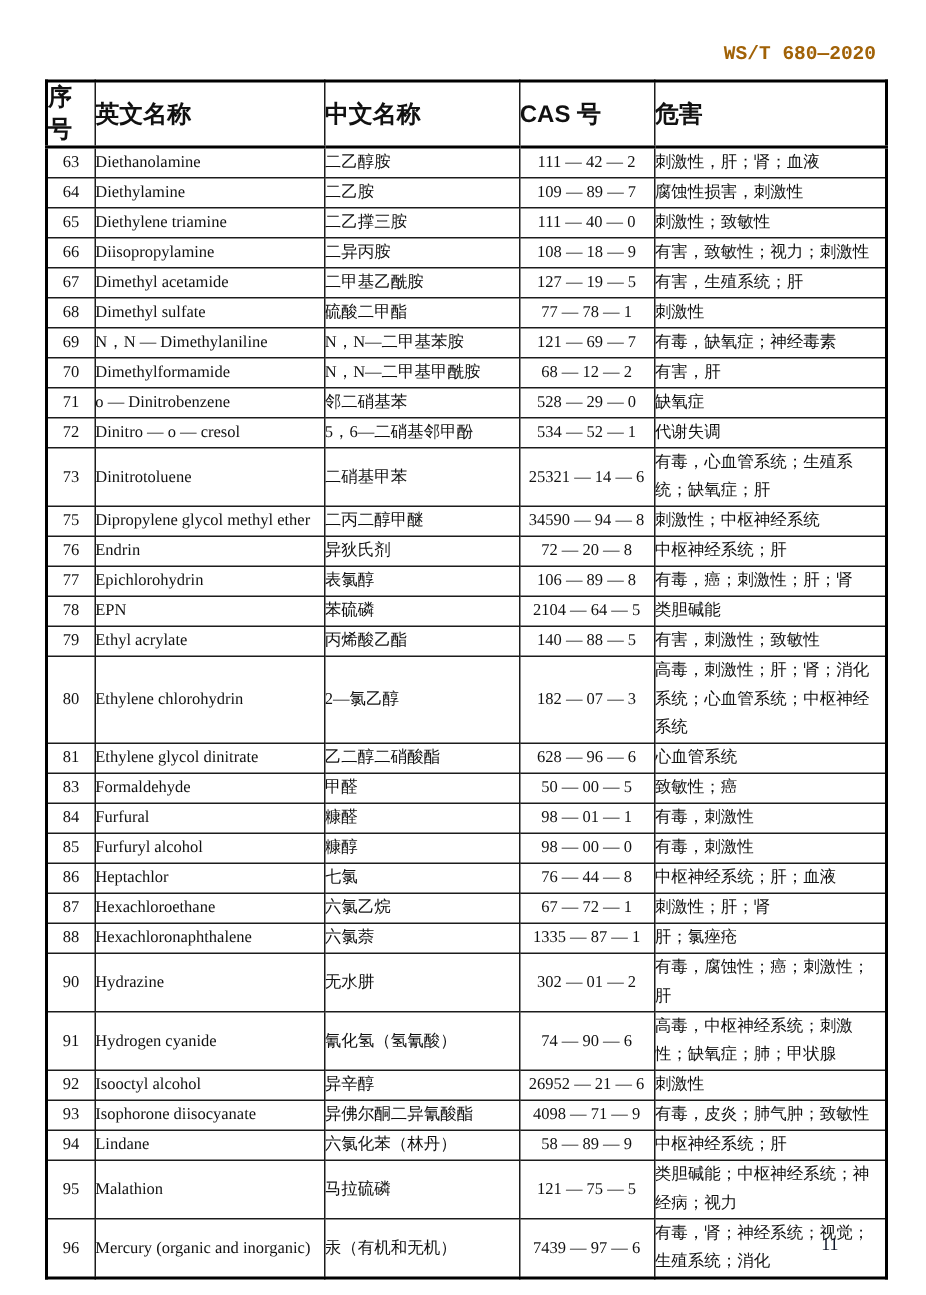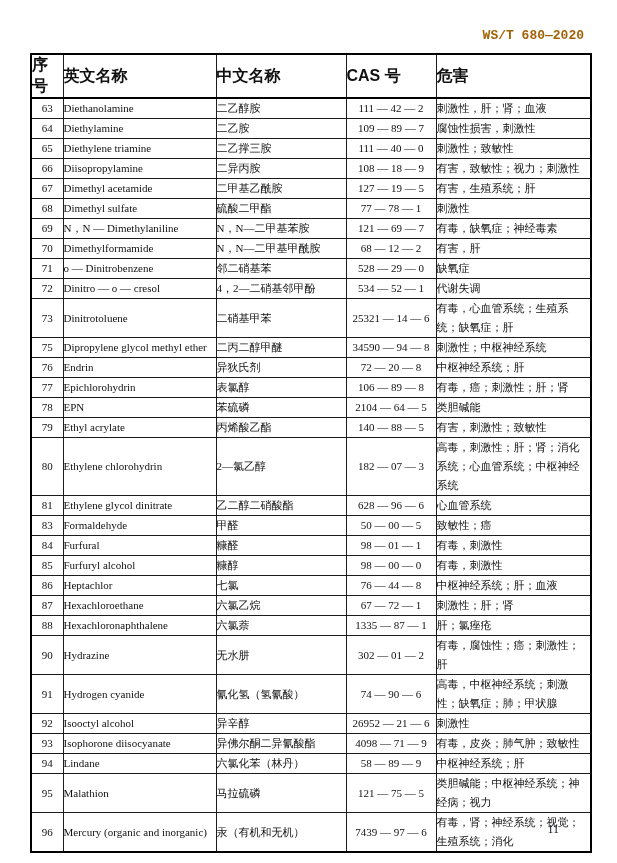--- a/index.html
+++ b/index.html
@@ -189,7 +189,7 @@
         <tr>
       <td class="no">72</td>
       <td class="en">Dinitro — o — cresol</td>
-      <td class="zh">4，2—二硝基邻甲酚</td>
+      <td class="zh">5，6—二硝基邻甲酚</td>
       <td class="cas">534 — 52 — 1</td>
       <td class="hz">代谢失调</td>
     </tr>

